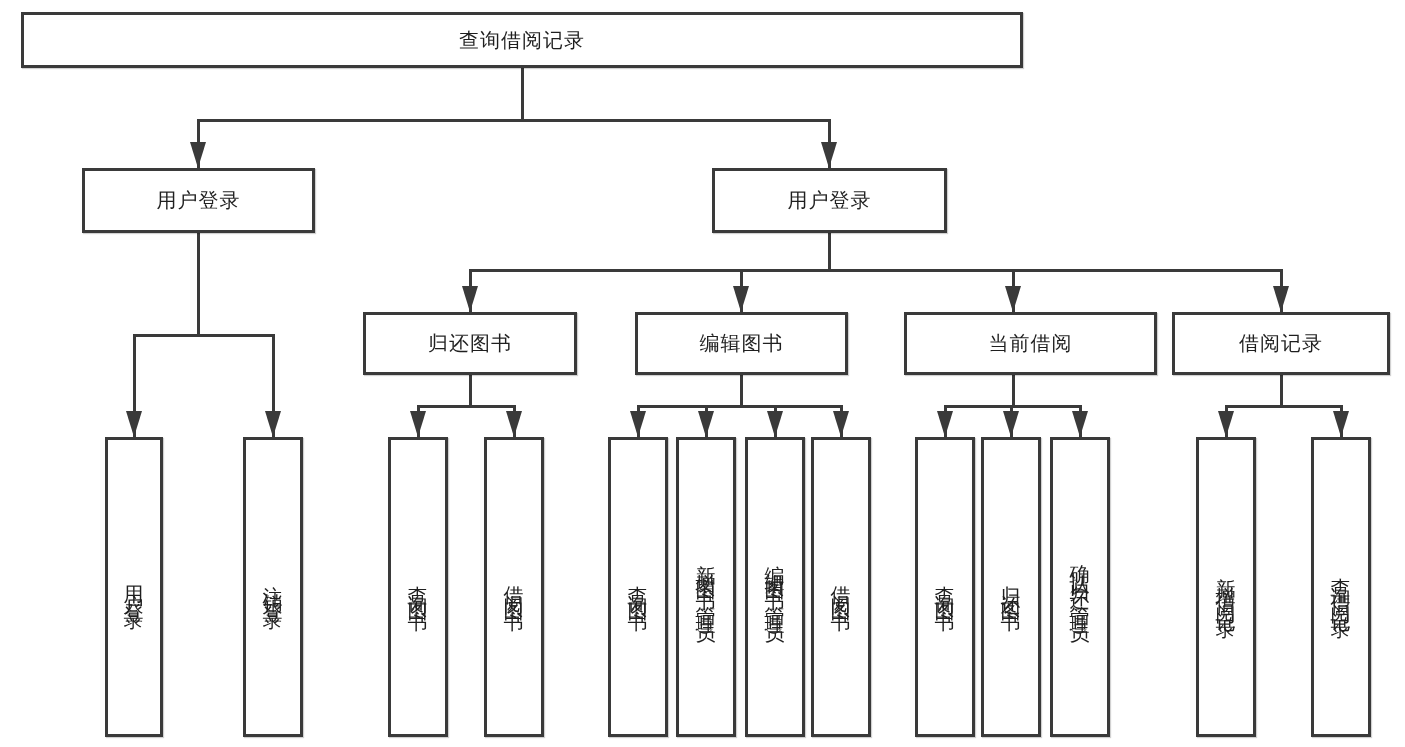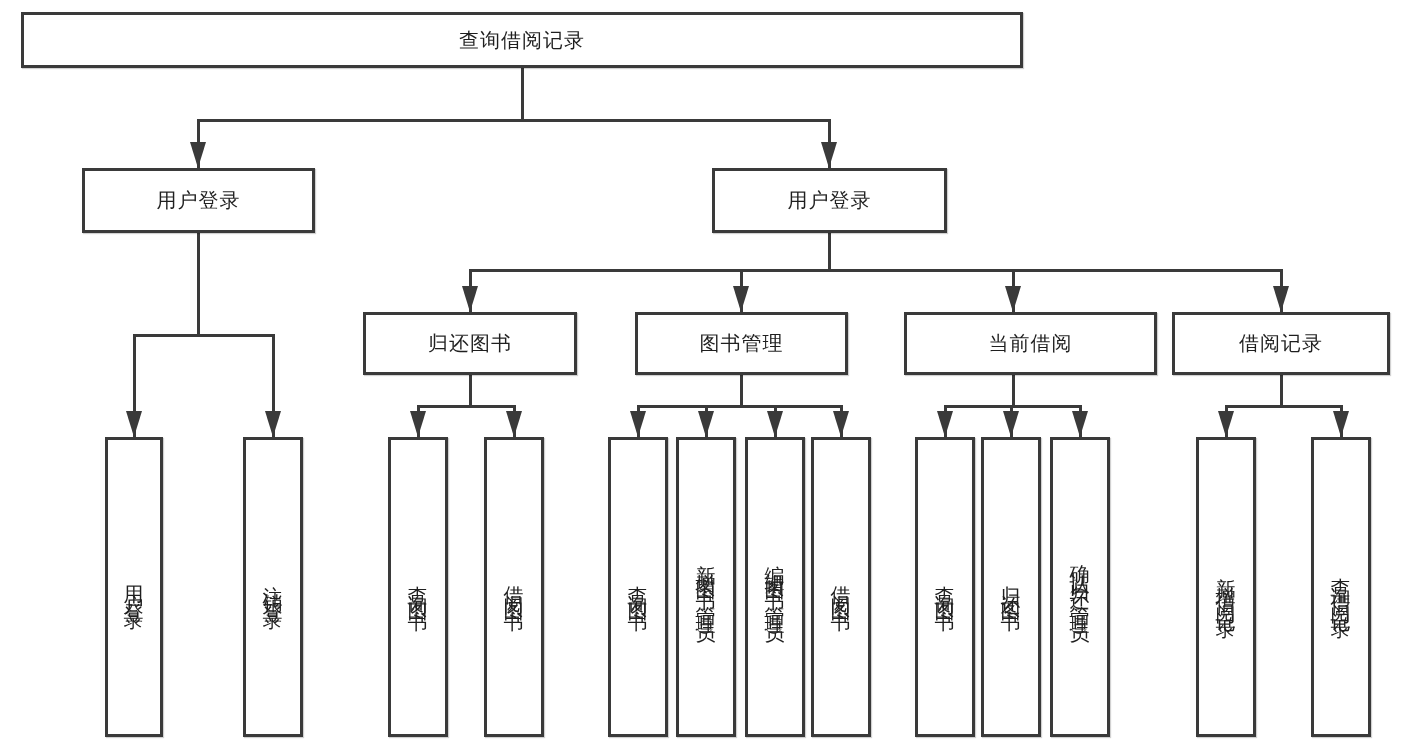--- a/index.html
+++ b/index.html
@@ -147,7 +147,7 @@
   </div>
 
   <div class="box" style="left:635px;top:312px;width:213px;height:63px">
-    <span>图书管理</span>
+    <span>编辑图书</span>
   </div>
 
   <div class="box" style="left:904px;top:312px;width:253px;height:63px">

